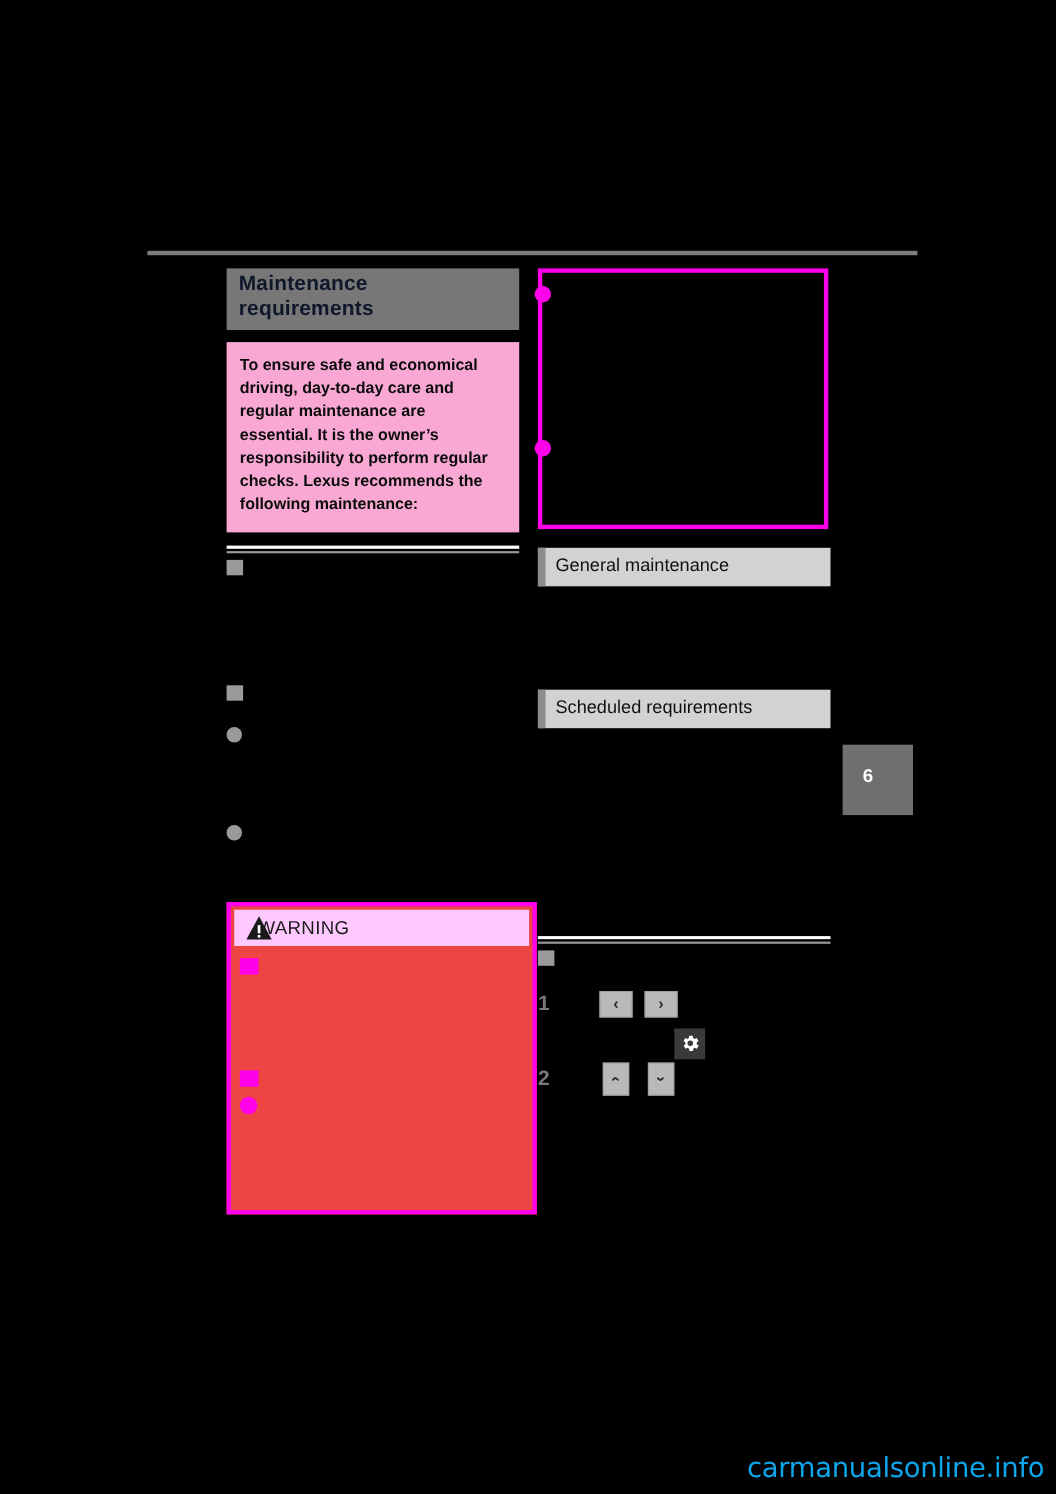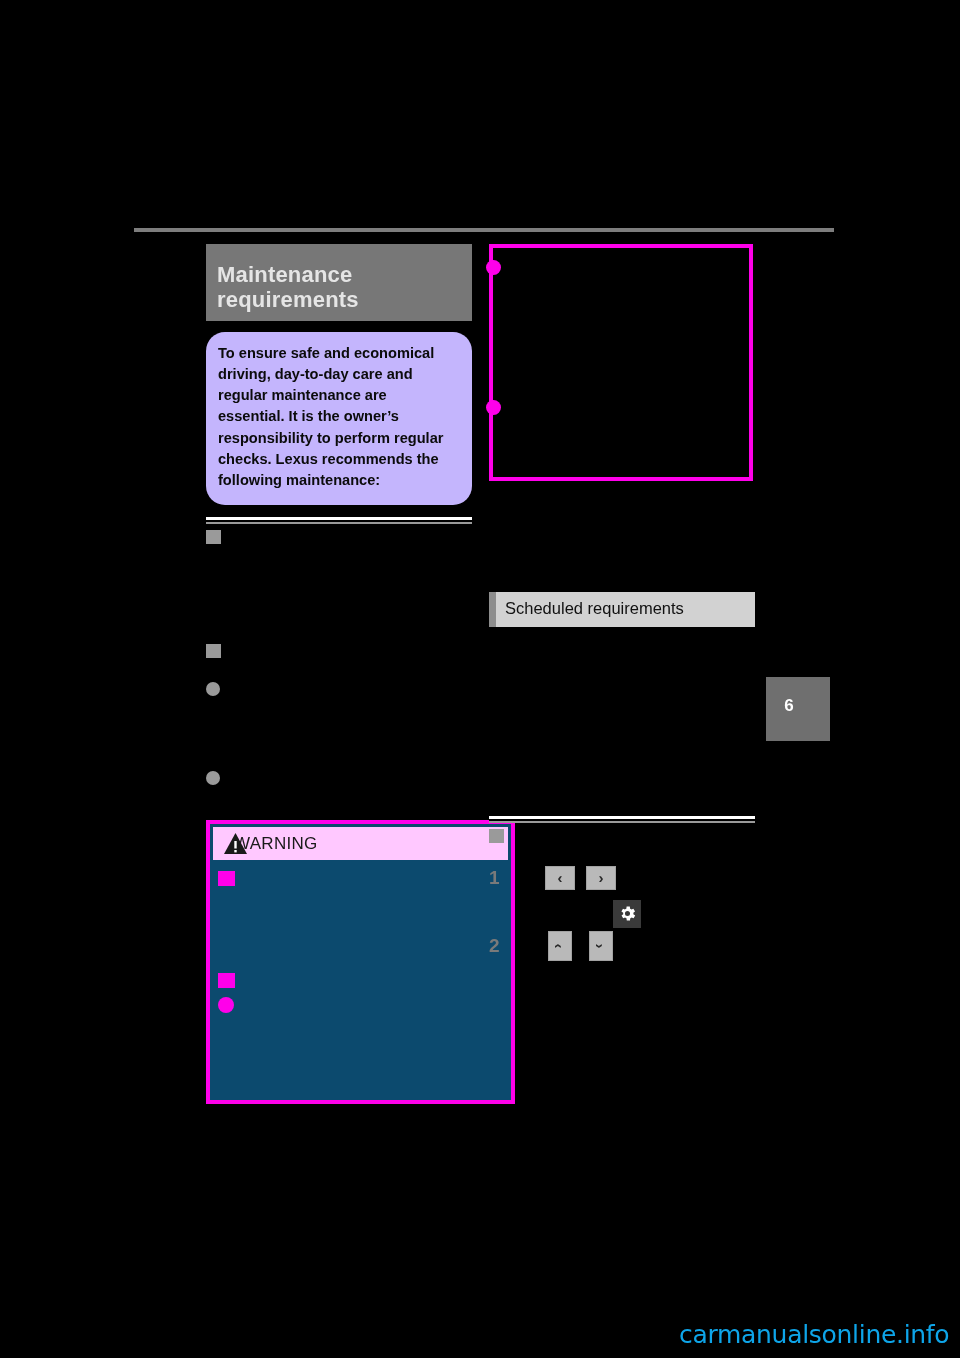--- a/index.html
+++ b/index.html
@@ -50,11 +50,11 @@
   
   .section-title {
     background: #777777;
-    color: #e5e5e5;
+    color: #0f172a;
     font-weight: bold;
-    font-size: 22px;
+    font-size: 19px;
     letter-spacing: .2px;
-    padding: 18px 11px 8px 11px;
+    padding: 4px 11px 8px 11px;
     box-sizing: border-box;
     width: 100%;
     line-height: 1.15;

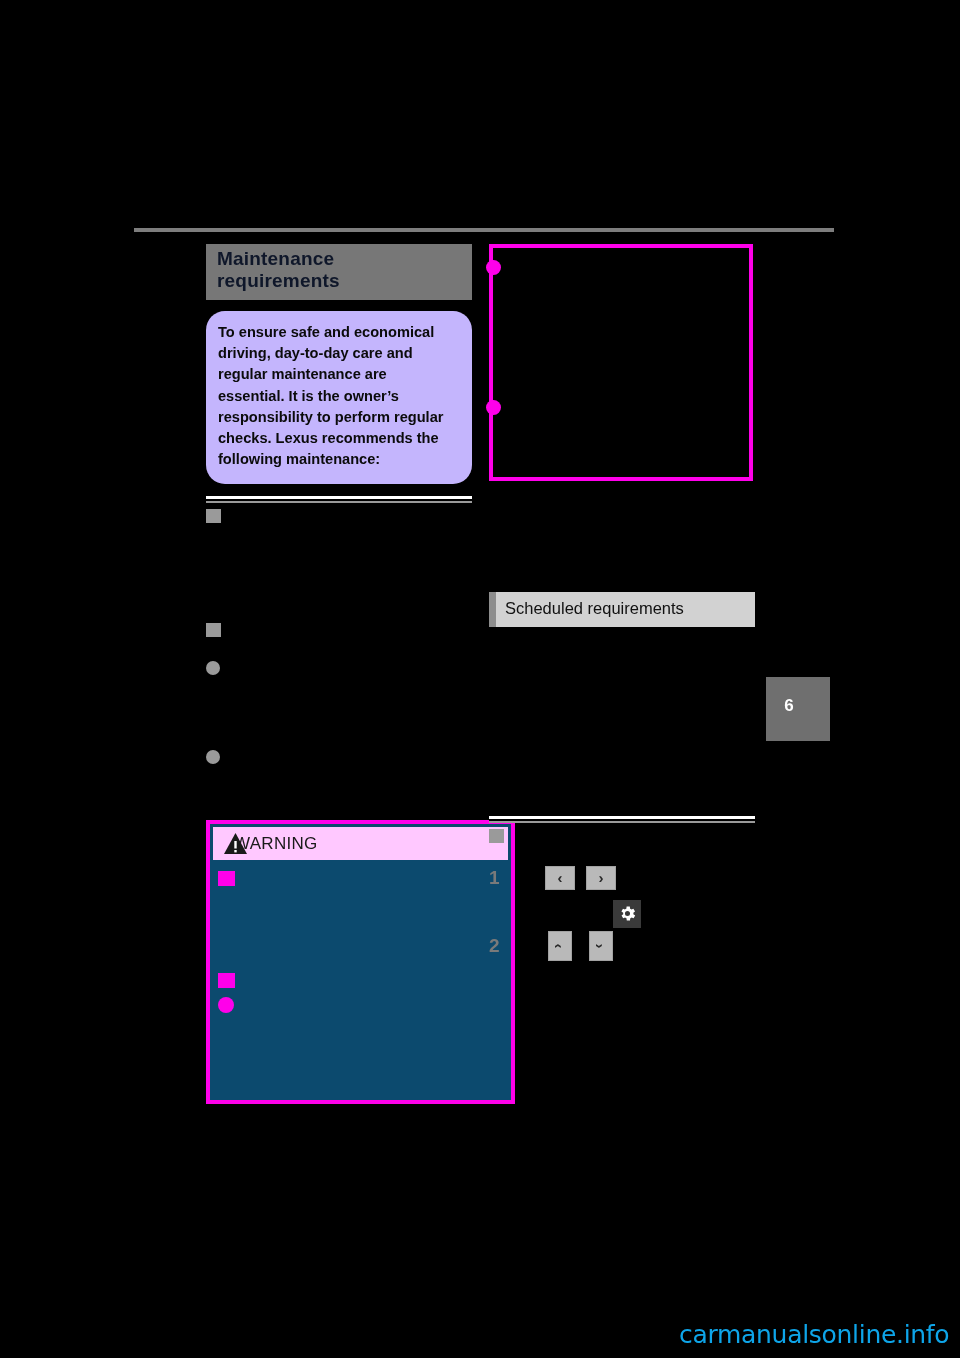--- a/index.html
+++ b/index.html
@@ -63,7 +63,7 @@
   
   .intro-panel {
     margin-top: 11px;
-    background: #c4b5fd;
+    background: #f9a8d4;
     color: #0b0b0b;
     font-size: 14.6px;
     line-height: 1.46;
@@ -71,7 +71,6 @@
     box-sizing: border-box;
     width: 100%;
     font-weight: 600;
-    border-radius: 19px;
   }
 
   

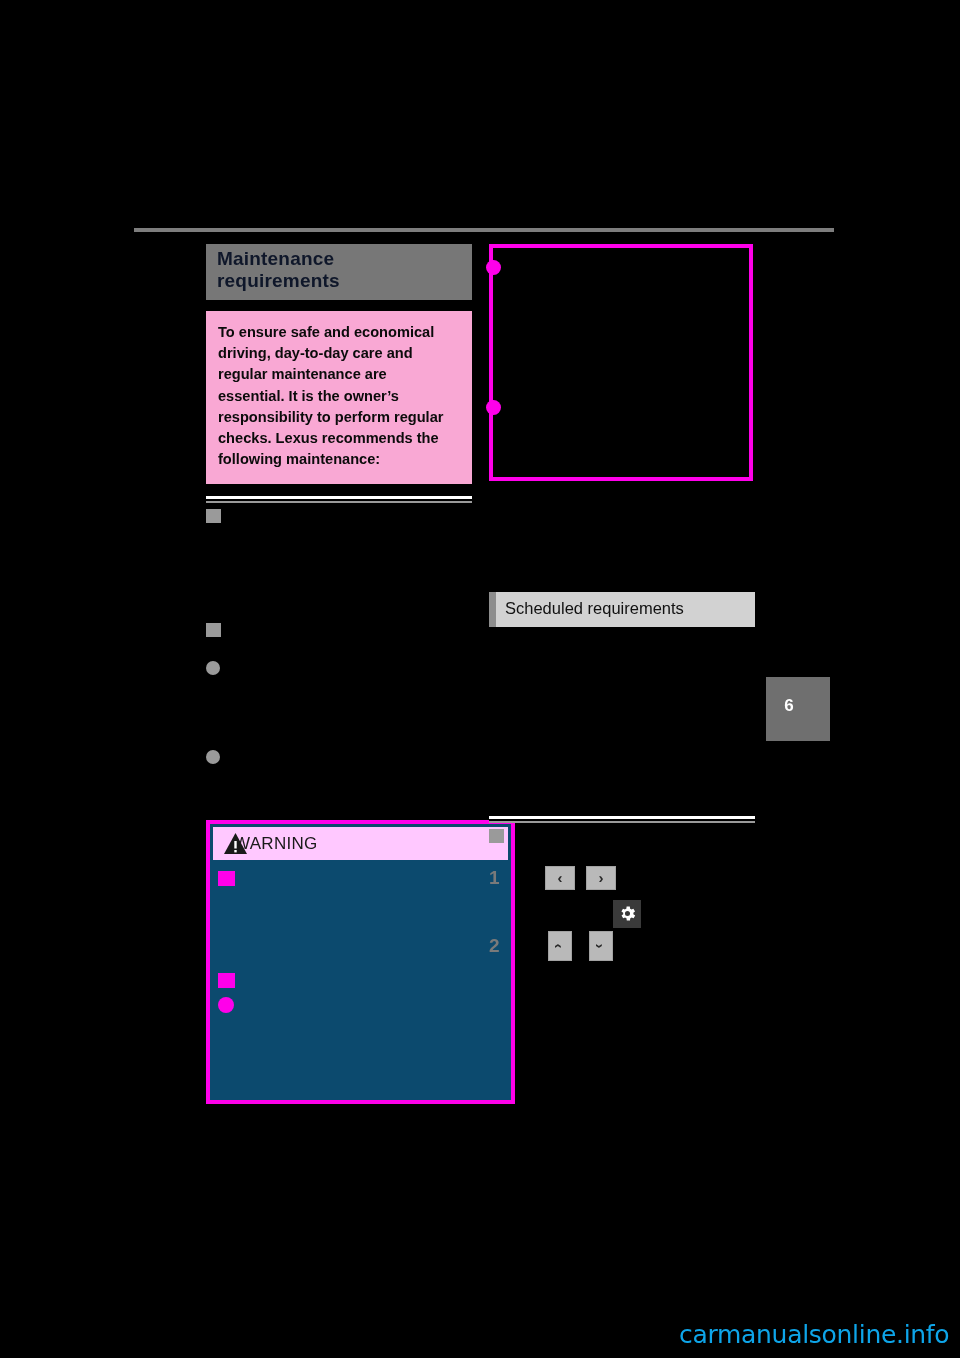--- a/index.html
+++ b/index.html
@@ -389,6 +389,7 @@
 
     <div class="bar-light">
       <span class="accent"></span>
+      <span class="bar-text">General maintenance</span>
     </div>
 
     <div style="height:94px"></div>

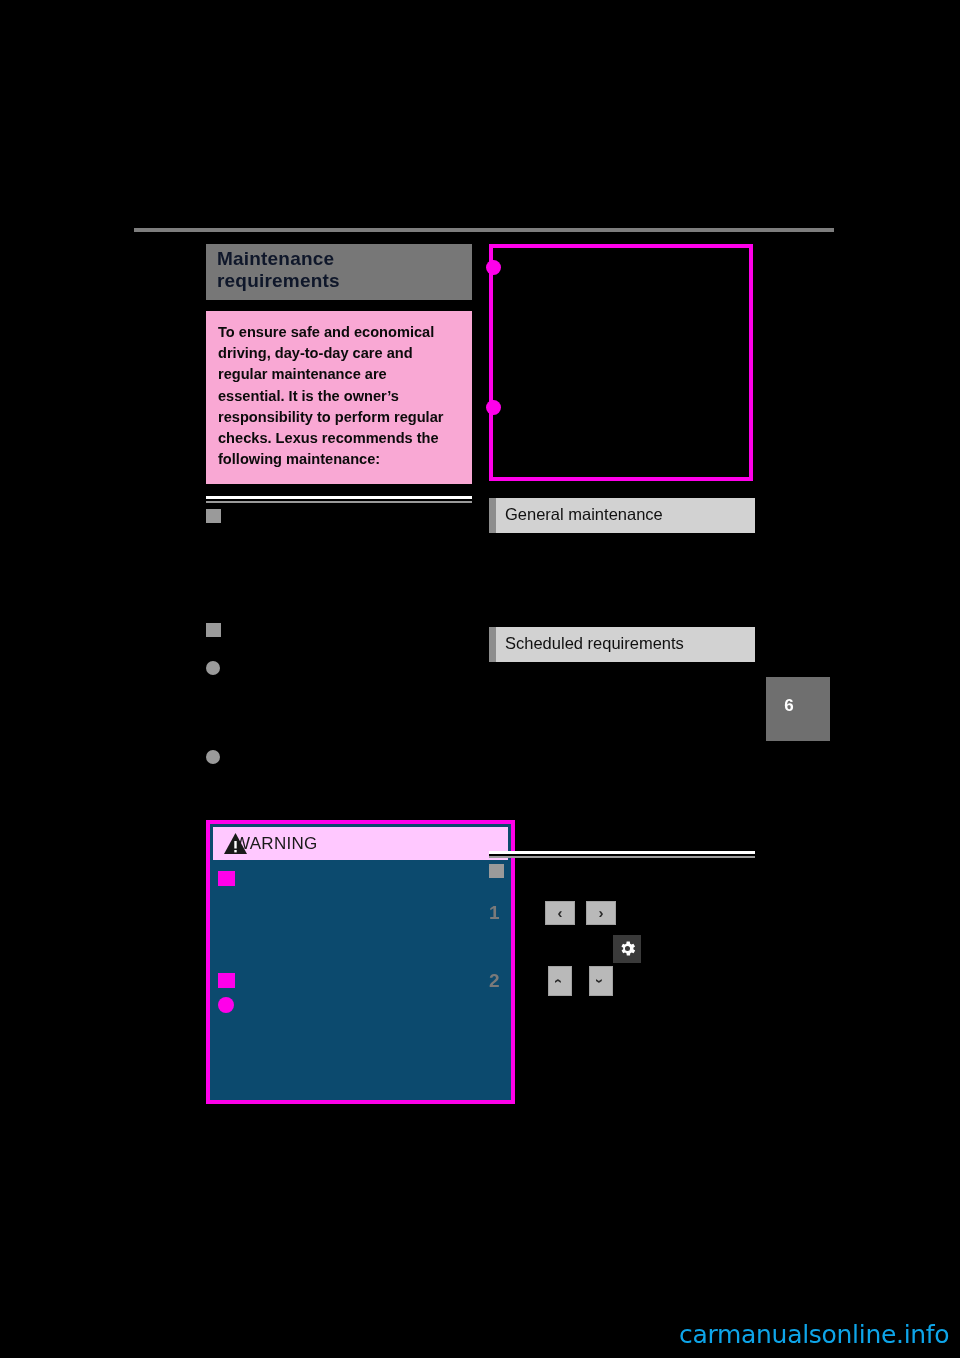--- a/index.html
+++ b/index.html
@@ -177,9 +177,9 @@
   
   .warning-box {
     border: 4px solid #ff00ea;
-    background: #0c4a6e;
-    box-sizing: border-box;
-    width: 309px;
+    background: #ef4444;
+    box-sizing: border-box;
+    width: 282px;
     position: absolute;
     left: 206px;
     top: 820px;

